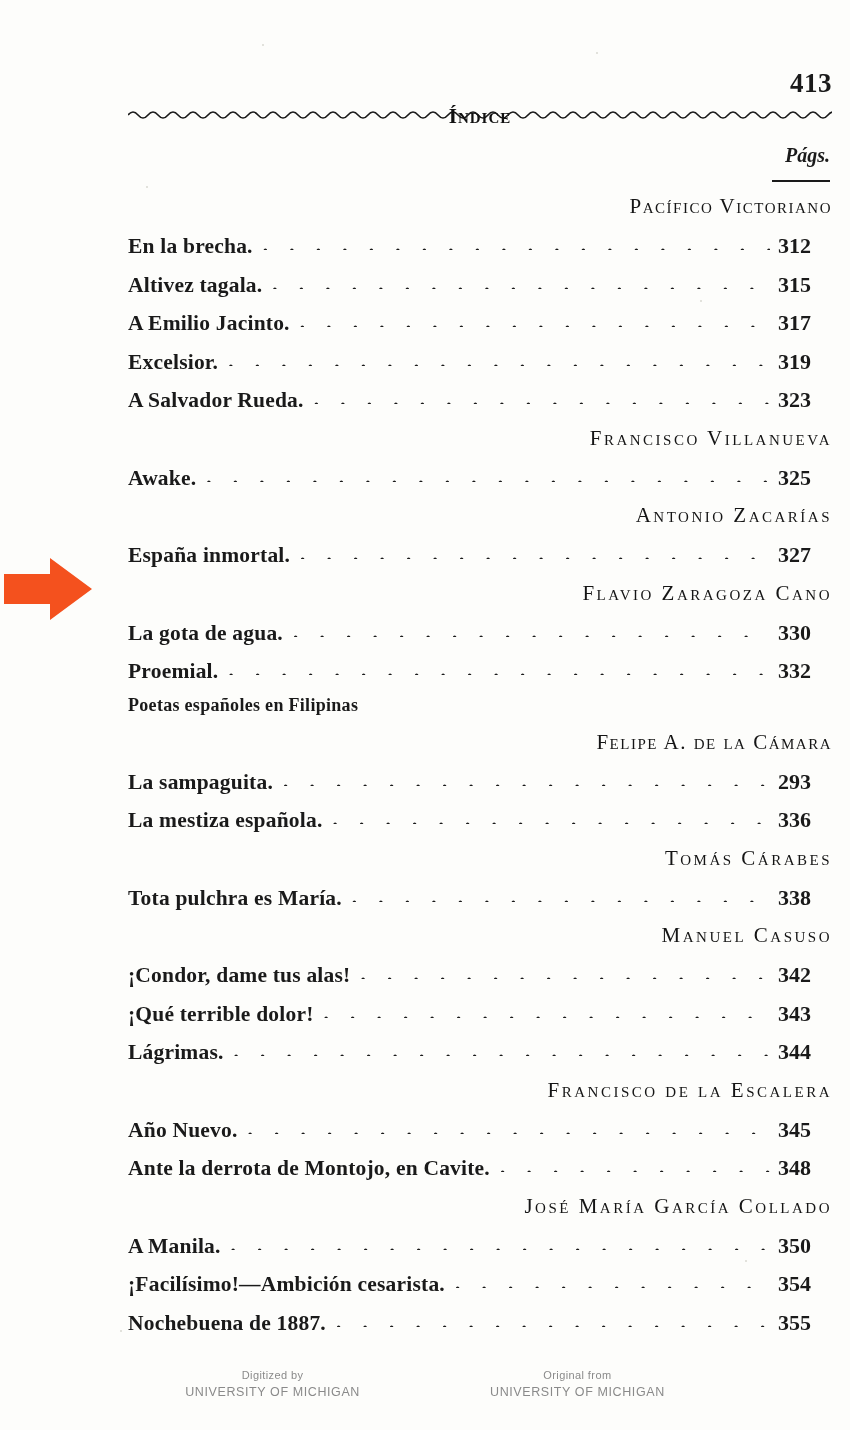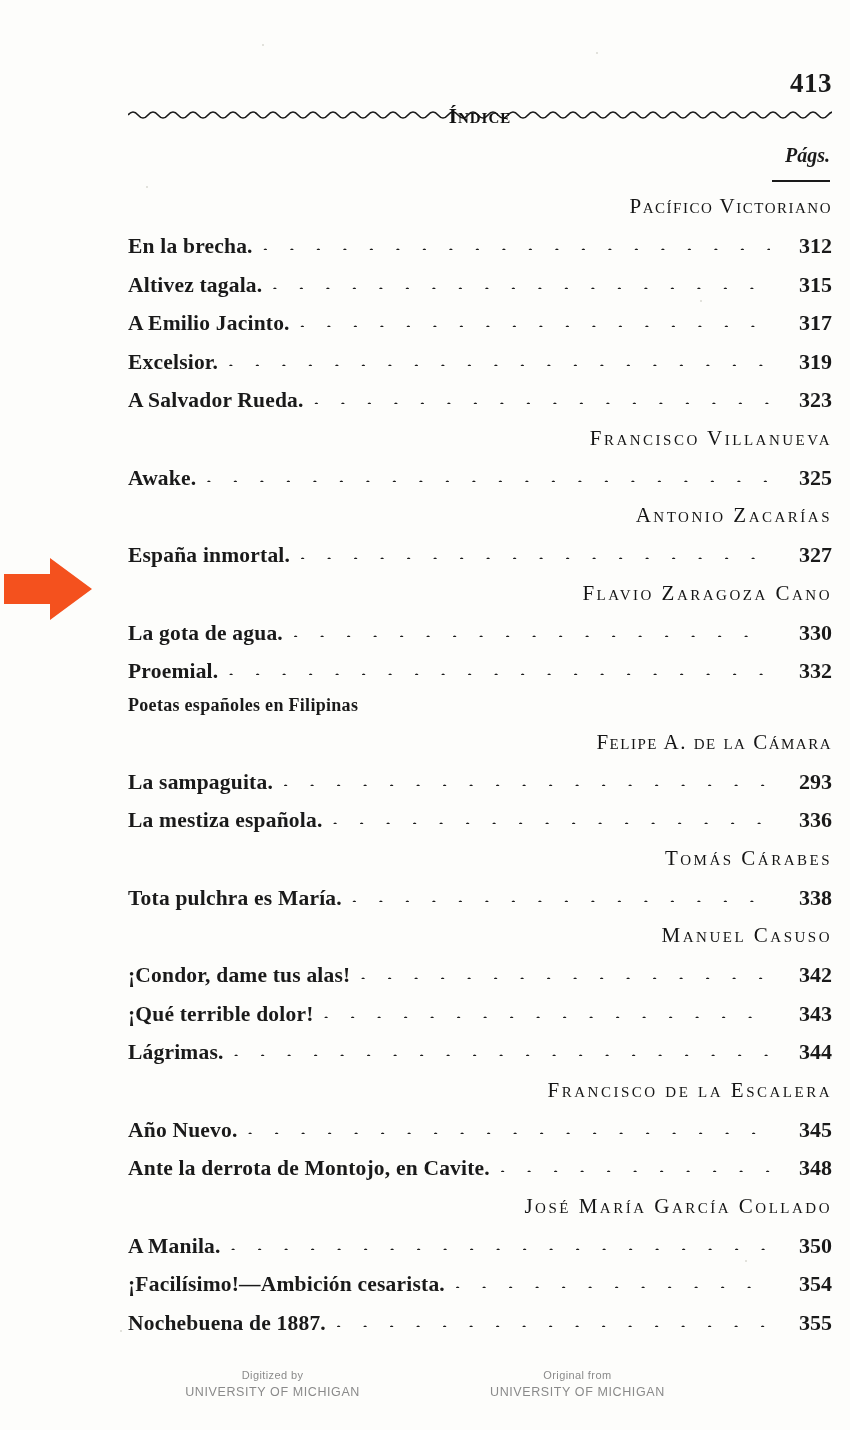--- a/index.html
+++ b/index.html
@@ -141,7 +141,7 @@
   .entry .page-no {
     flex: 0 0 auto;
     width: 54px;
-    text-align: right;
+    text-align: left;
     font-weight: 700;
     font-size: 22px;
   }

